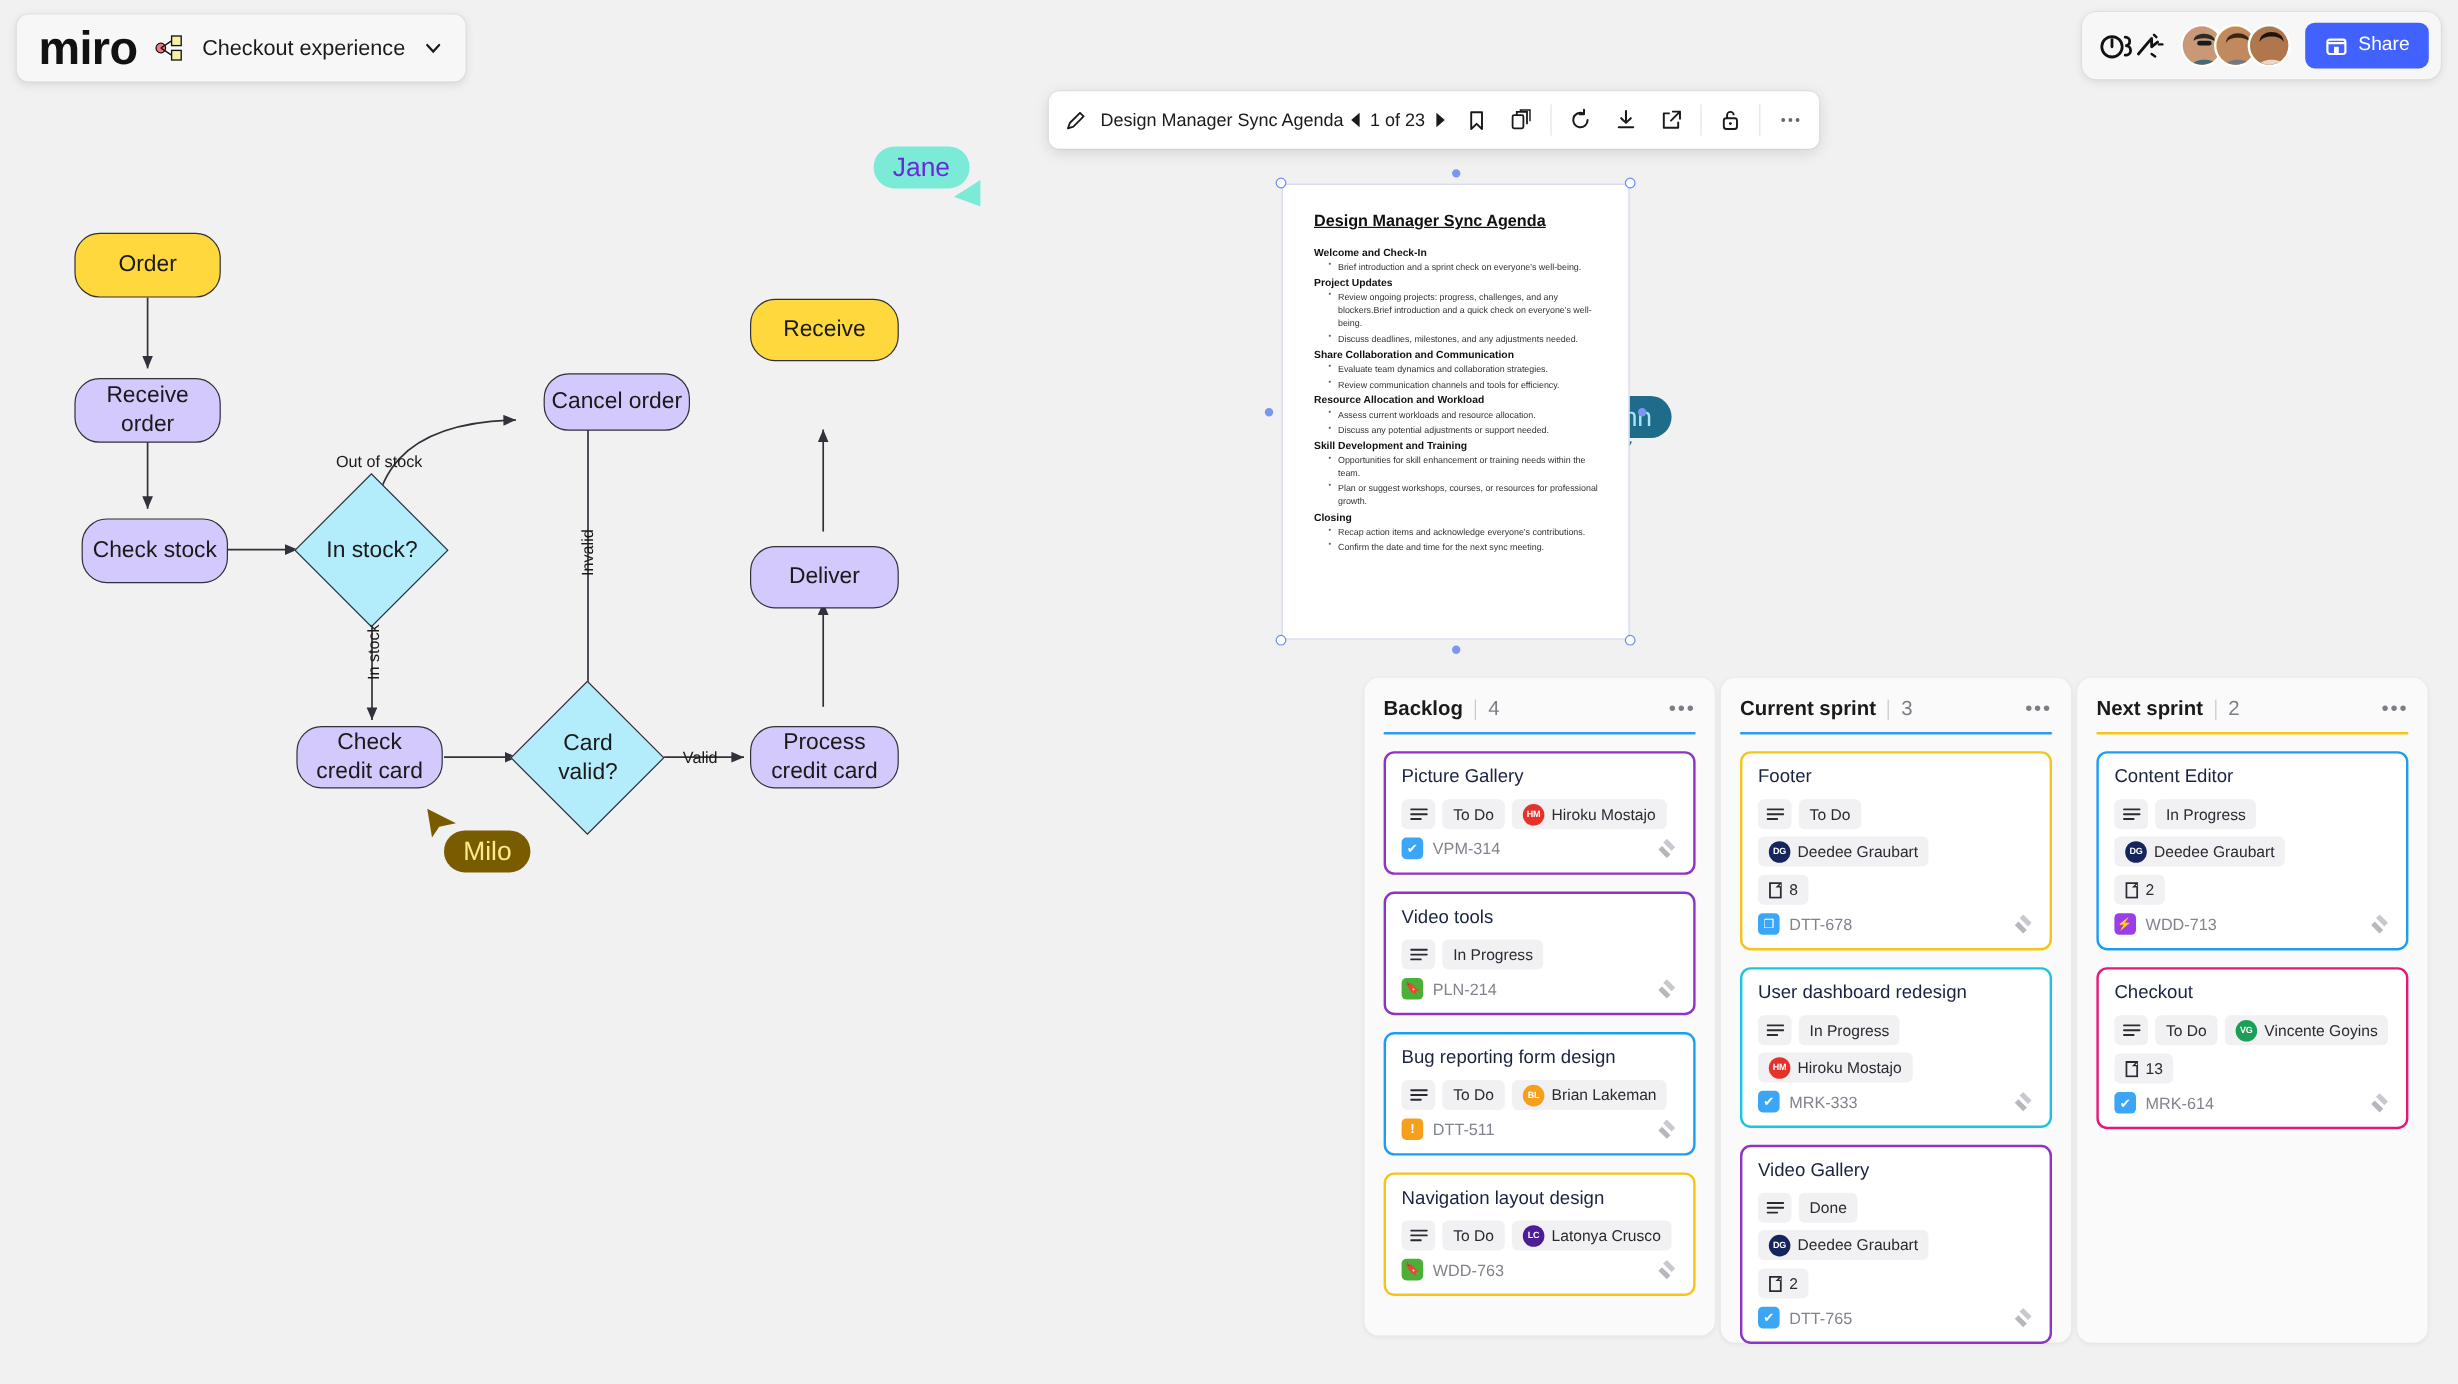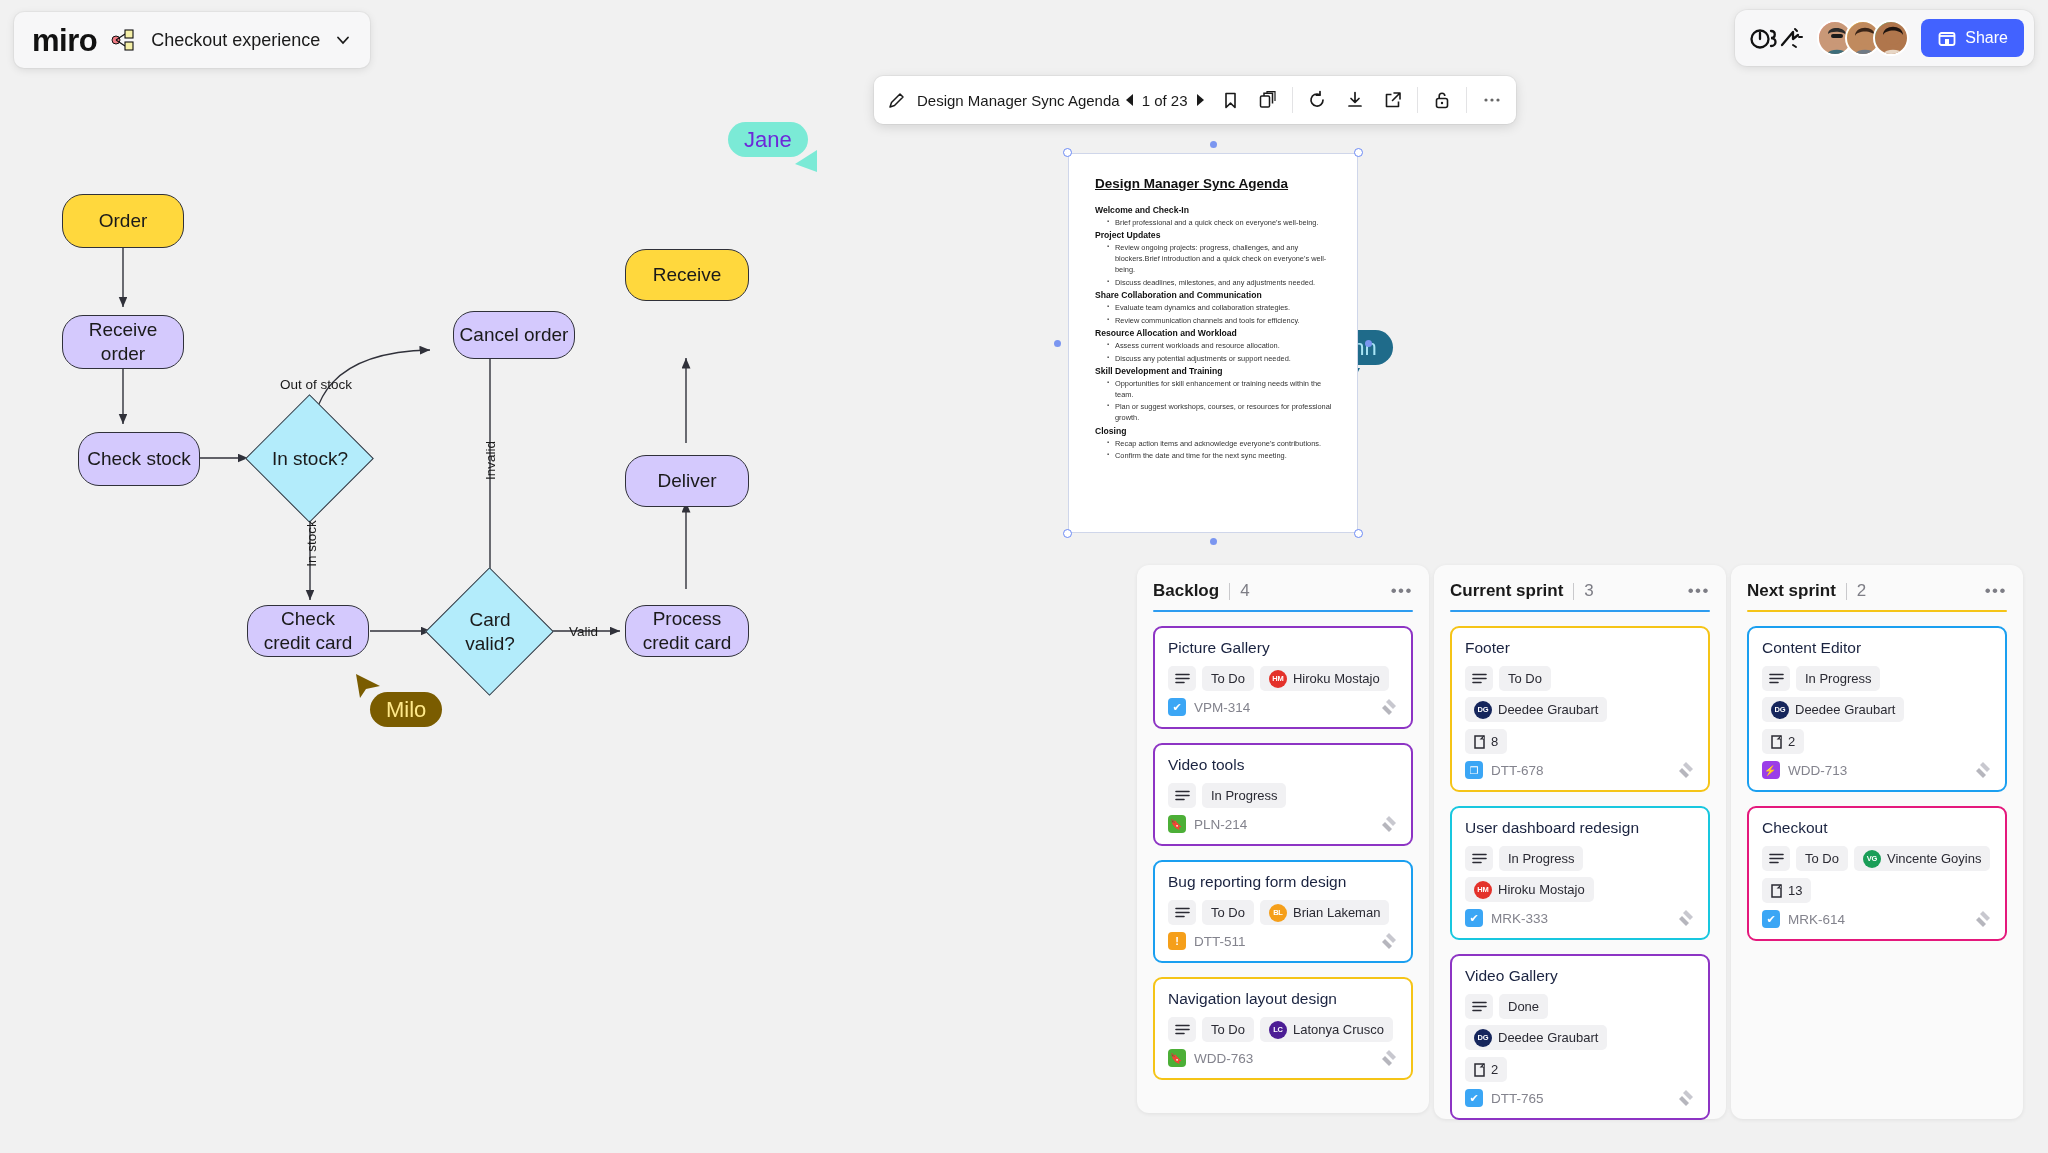--- a/index.html
+++ b/index.html
@@ -19,7 +19,7 @@
     padding: 0 18px; gap: 14px;
     box-shadow: 0 2px 8px rgba(0,0,0,.10), 0 0 0 1px rgba(0,0,0,.03);
   }
-  .miro-logo { font-size: 31px; font-weight: 700; letter-spacing: -0.5px; color: #111; line-height: 1; }
+  .miro-logo { font-size: 39px; font-weight: 700; letter-spacing: -0.5px; color: #111; line-height: 1; }
   .board-icon { width: 26px; height: 26px; }
   .board-title { font-size: 18px; color: #1a1a1a; white-space: nowrap; }
   .chev { width: 18px; height: 18px; }

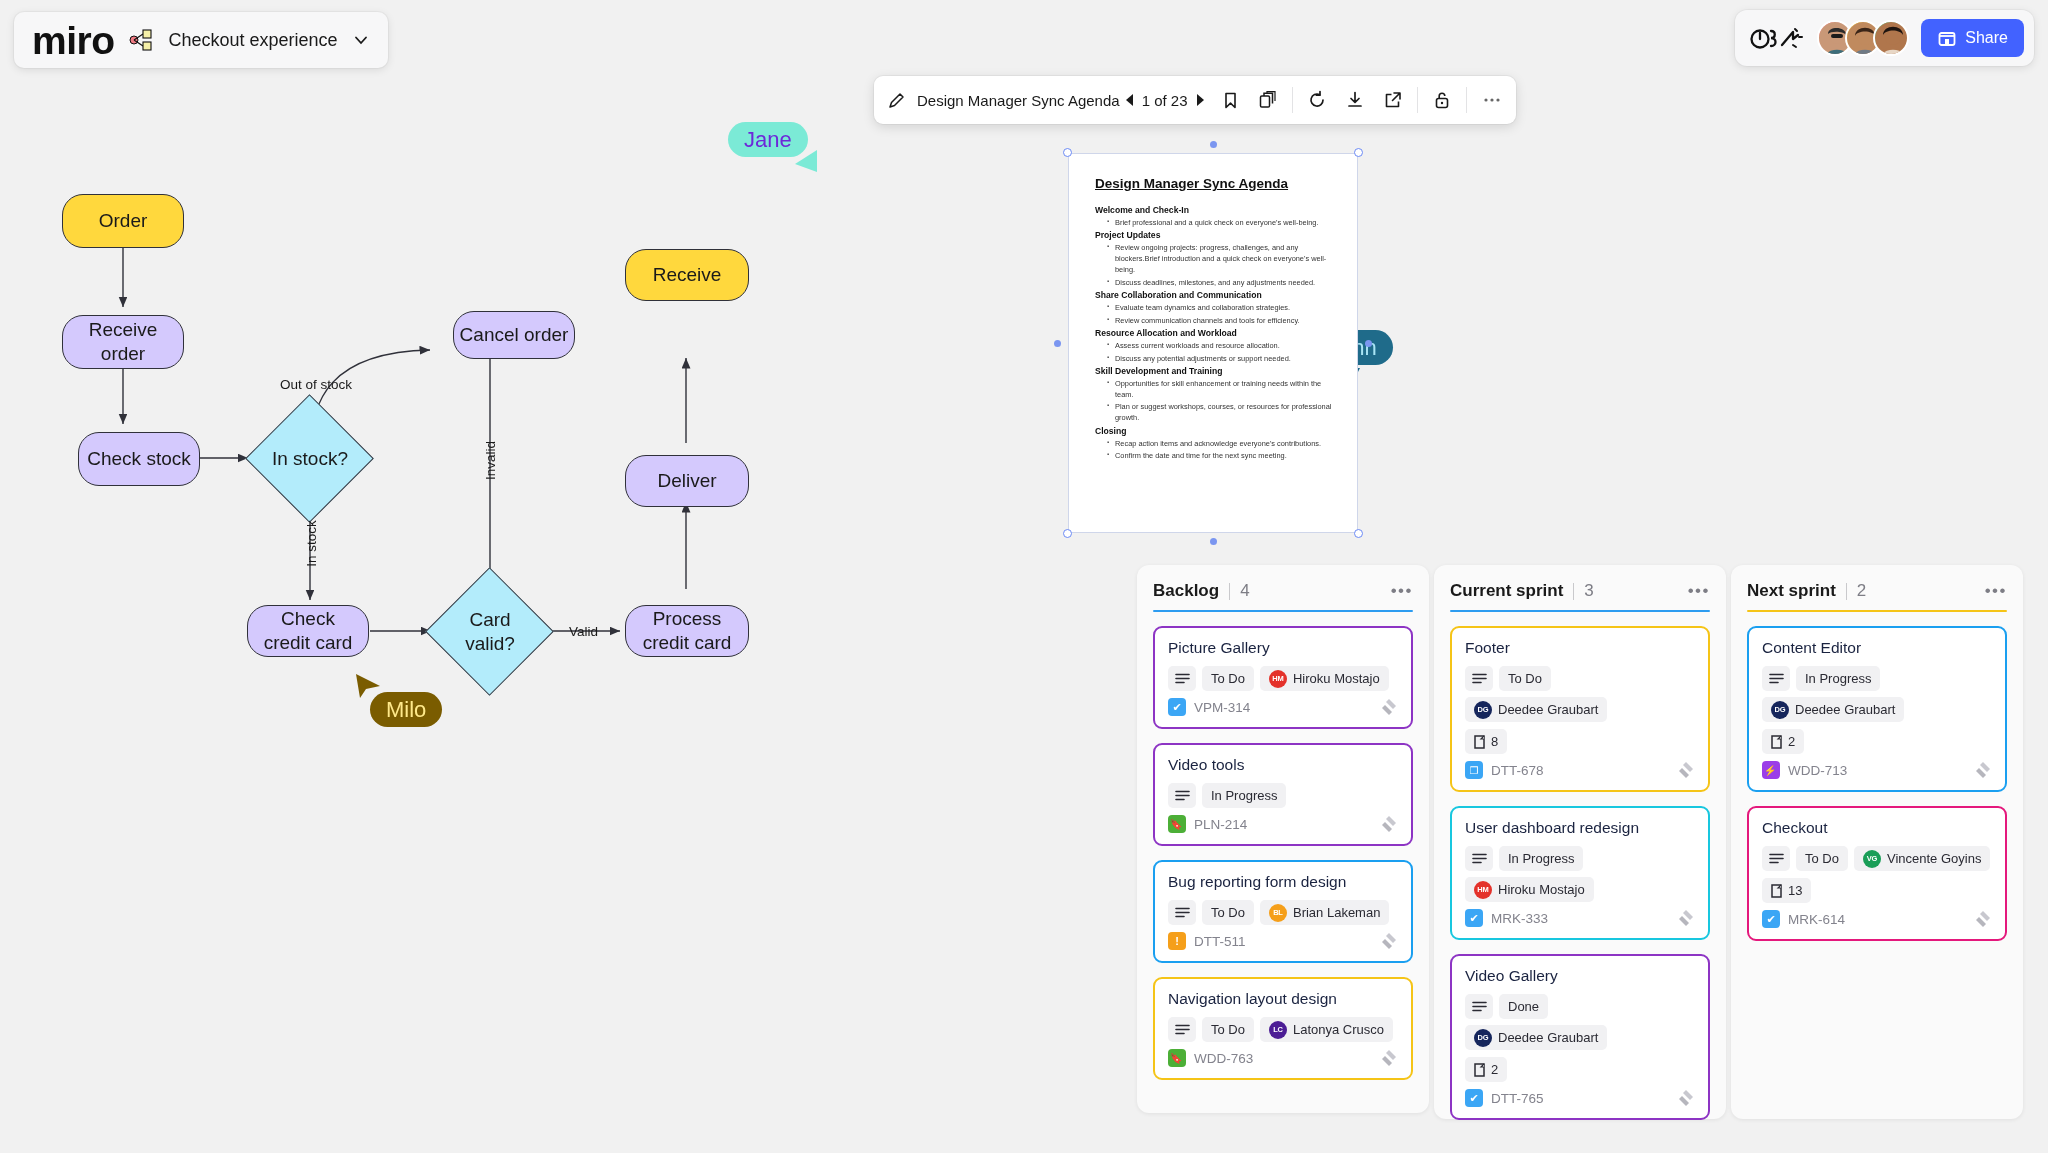--- a/index.html
+++ b/index.html
@@ -343,7 +343,7 @@
         <div>
           <div class="doc-h2">Welcome and Check-In</div>
           <ul class="doc-ul">
-            <li>Brief professional and a quick check on everyone's well-being.</li>
+            <li>Brief introduction and a sprint check on everyone's well-being.</li>
           </ul>
         </div>
         <div>

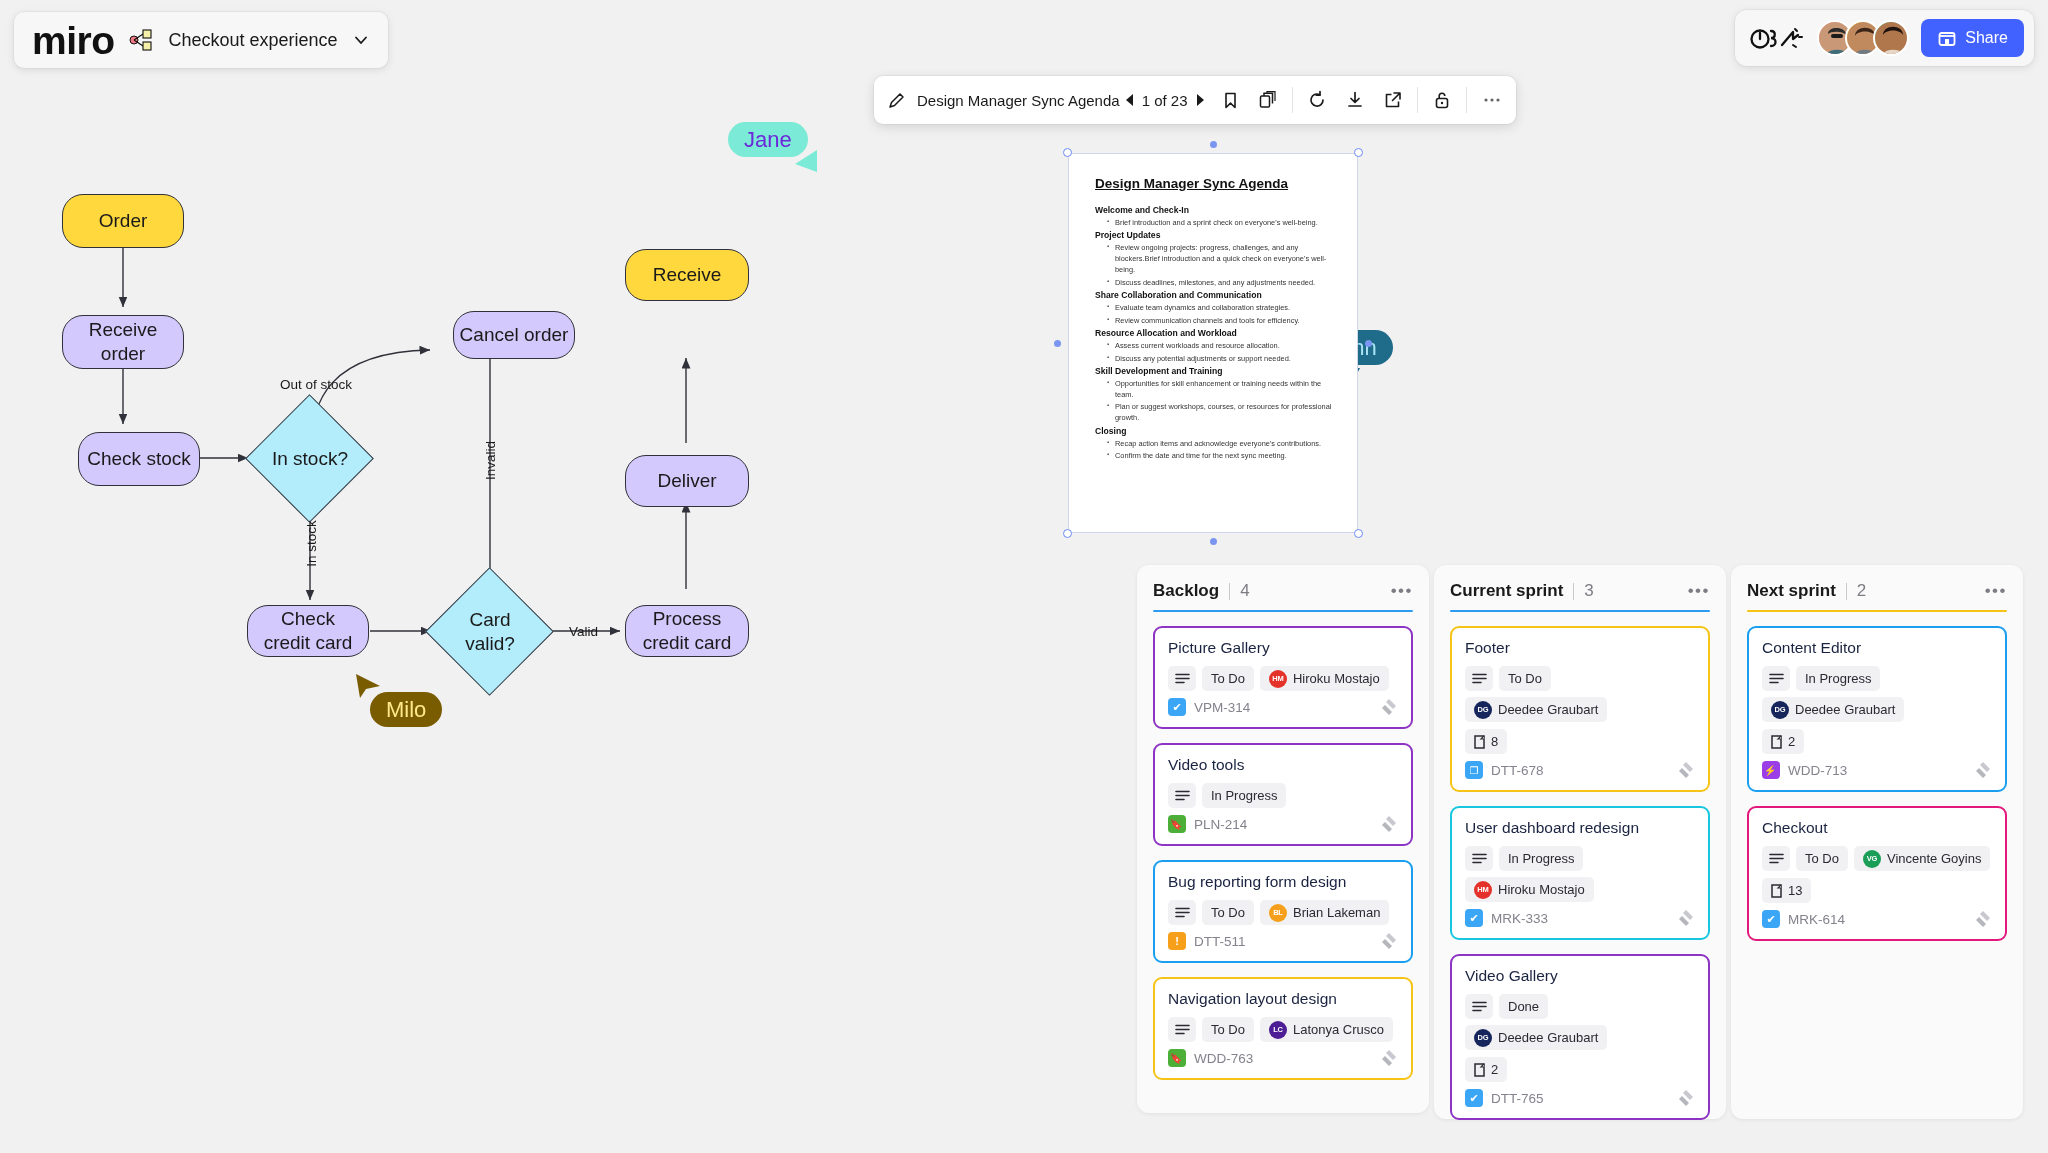--- a/index.html
+++ b/index.html
@@ -163,7 +163,7 @@
   <div class="fc-node fc-purple" style="left:62px;top:315px;width:122px;height:54px;">
       <span>Receive order</span>
     </div>
-  <div class="fc-node fc-purple" style="left:78px;top:432px;width:122px;height:54px;">
+  <div class="fc-node fc-purple" style="left:68px;top:432px;width:122px;height:54px;">
       <span>Check stock</span>
     </div>
 

